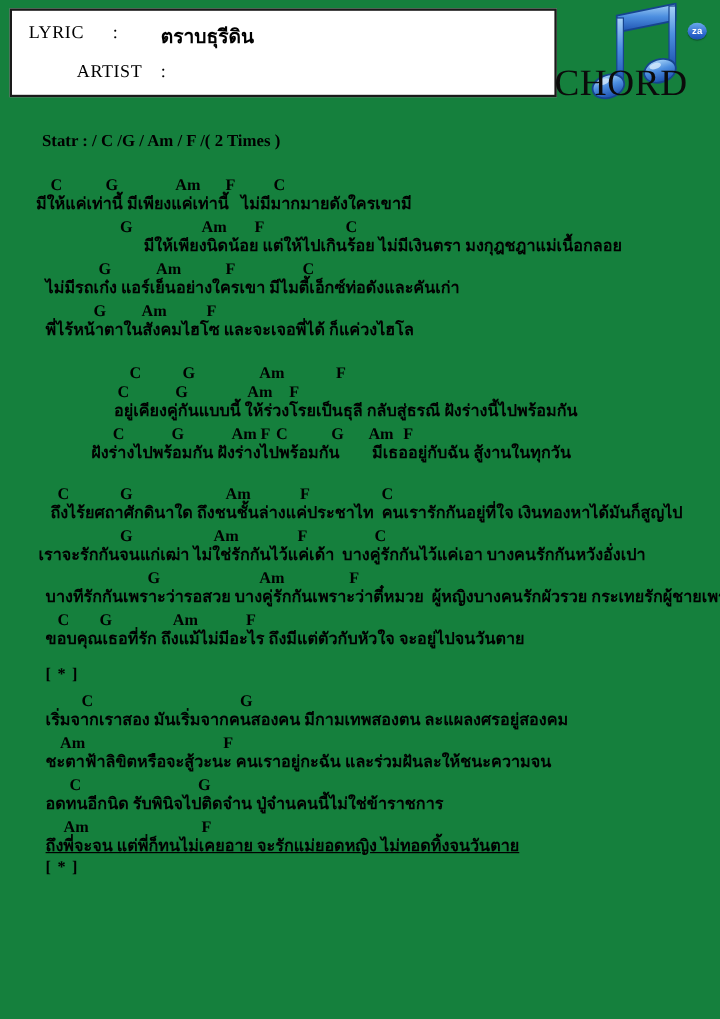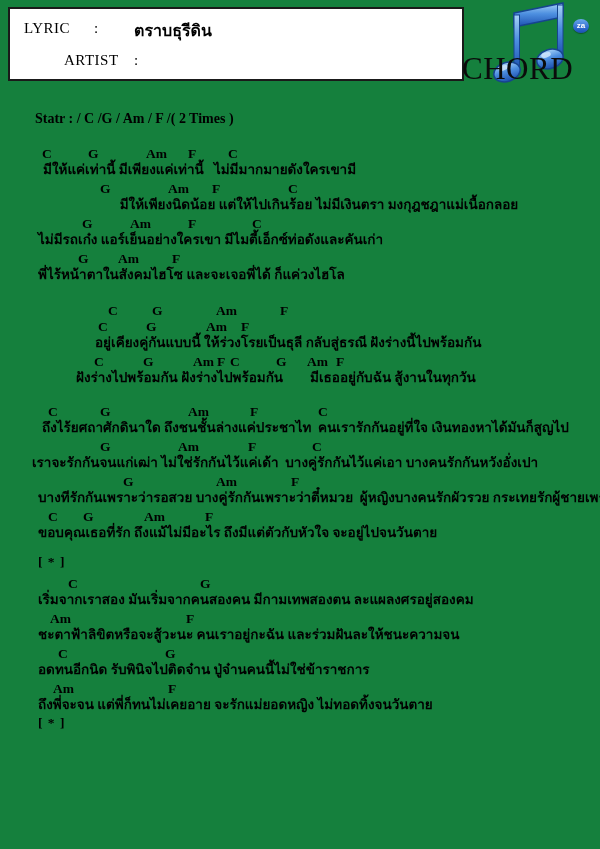--- a/index.html
+++ b/index.html
@@ -88,7 +88,7 @@
         <span class="chord" style="left: 188px;">F</span>
         <span class="chord" style="left: 228px;">C</span>
       </div>
-      <div class="lyric-line" style="padding-left: 43px;">มีให้แค่เท่านี้ มีเพียงแค่เท่านี้   ไม่มีมากมายดังใครเขามี</div>
+      <div class="lyric-line" style="padding-left: 30px;">มีให้แค่เท่านี้ มีเพียงแค่เท่านี้   ไม่มีมากมายดังใครเขามี</div>
       <div class="chord-line">
         <span class="chord" style="left: 100px;">G</span>
         <span class="chord" style="left: 168px;">Am</span>

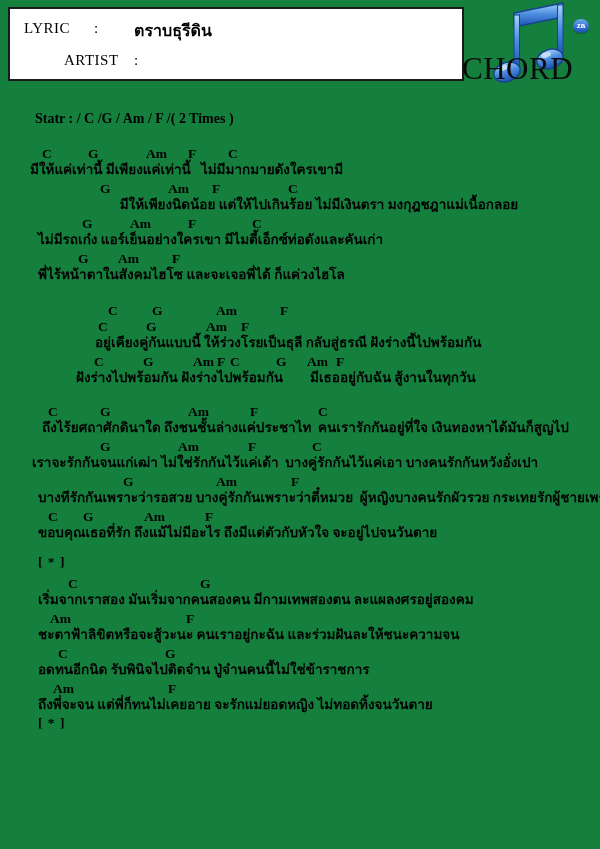--- a/index.html
+++ b/index.html
@@ -185,7 +185,7 @@
         <span class="chord" style="left: 53px;">Am</span>
         <span class="chord" style="left: 168px;">F</span>
       </div>
-      <div class="lyric-line" style="padding-left: 38px;">ถึงพี่จะจน แต่พี่ก็ทนไม่เคยอาย จะรักแม่ยอดหญิง ไม่ทอดทิ้งจนวันตาย</div>
+      <div class="lyric-line" style="padding-left: 38px; text-decoration: underline;">ถึงพี่จะจน แต่พี่ก็ทนไม่เคยอาย จะรักแม่ยอดหญิง ไม่ทอดทิ้งจนวันตาย</div>
       <div class="marker-line" style="padding-left: 38px;">[ * ]</div>
     </div>
 

